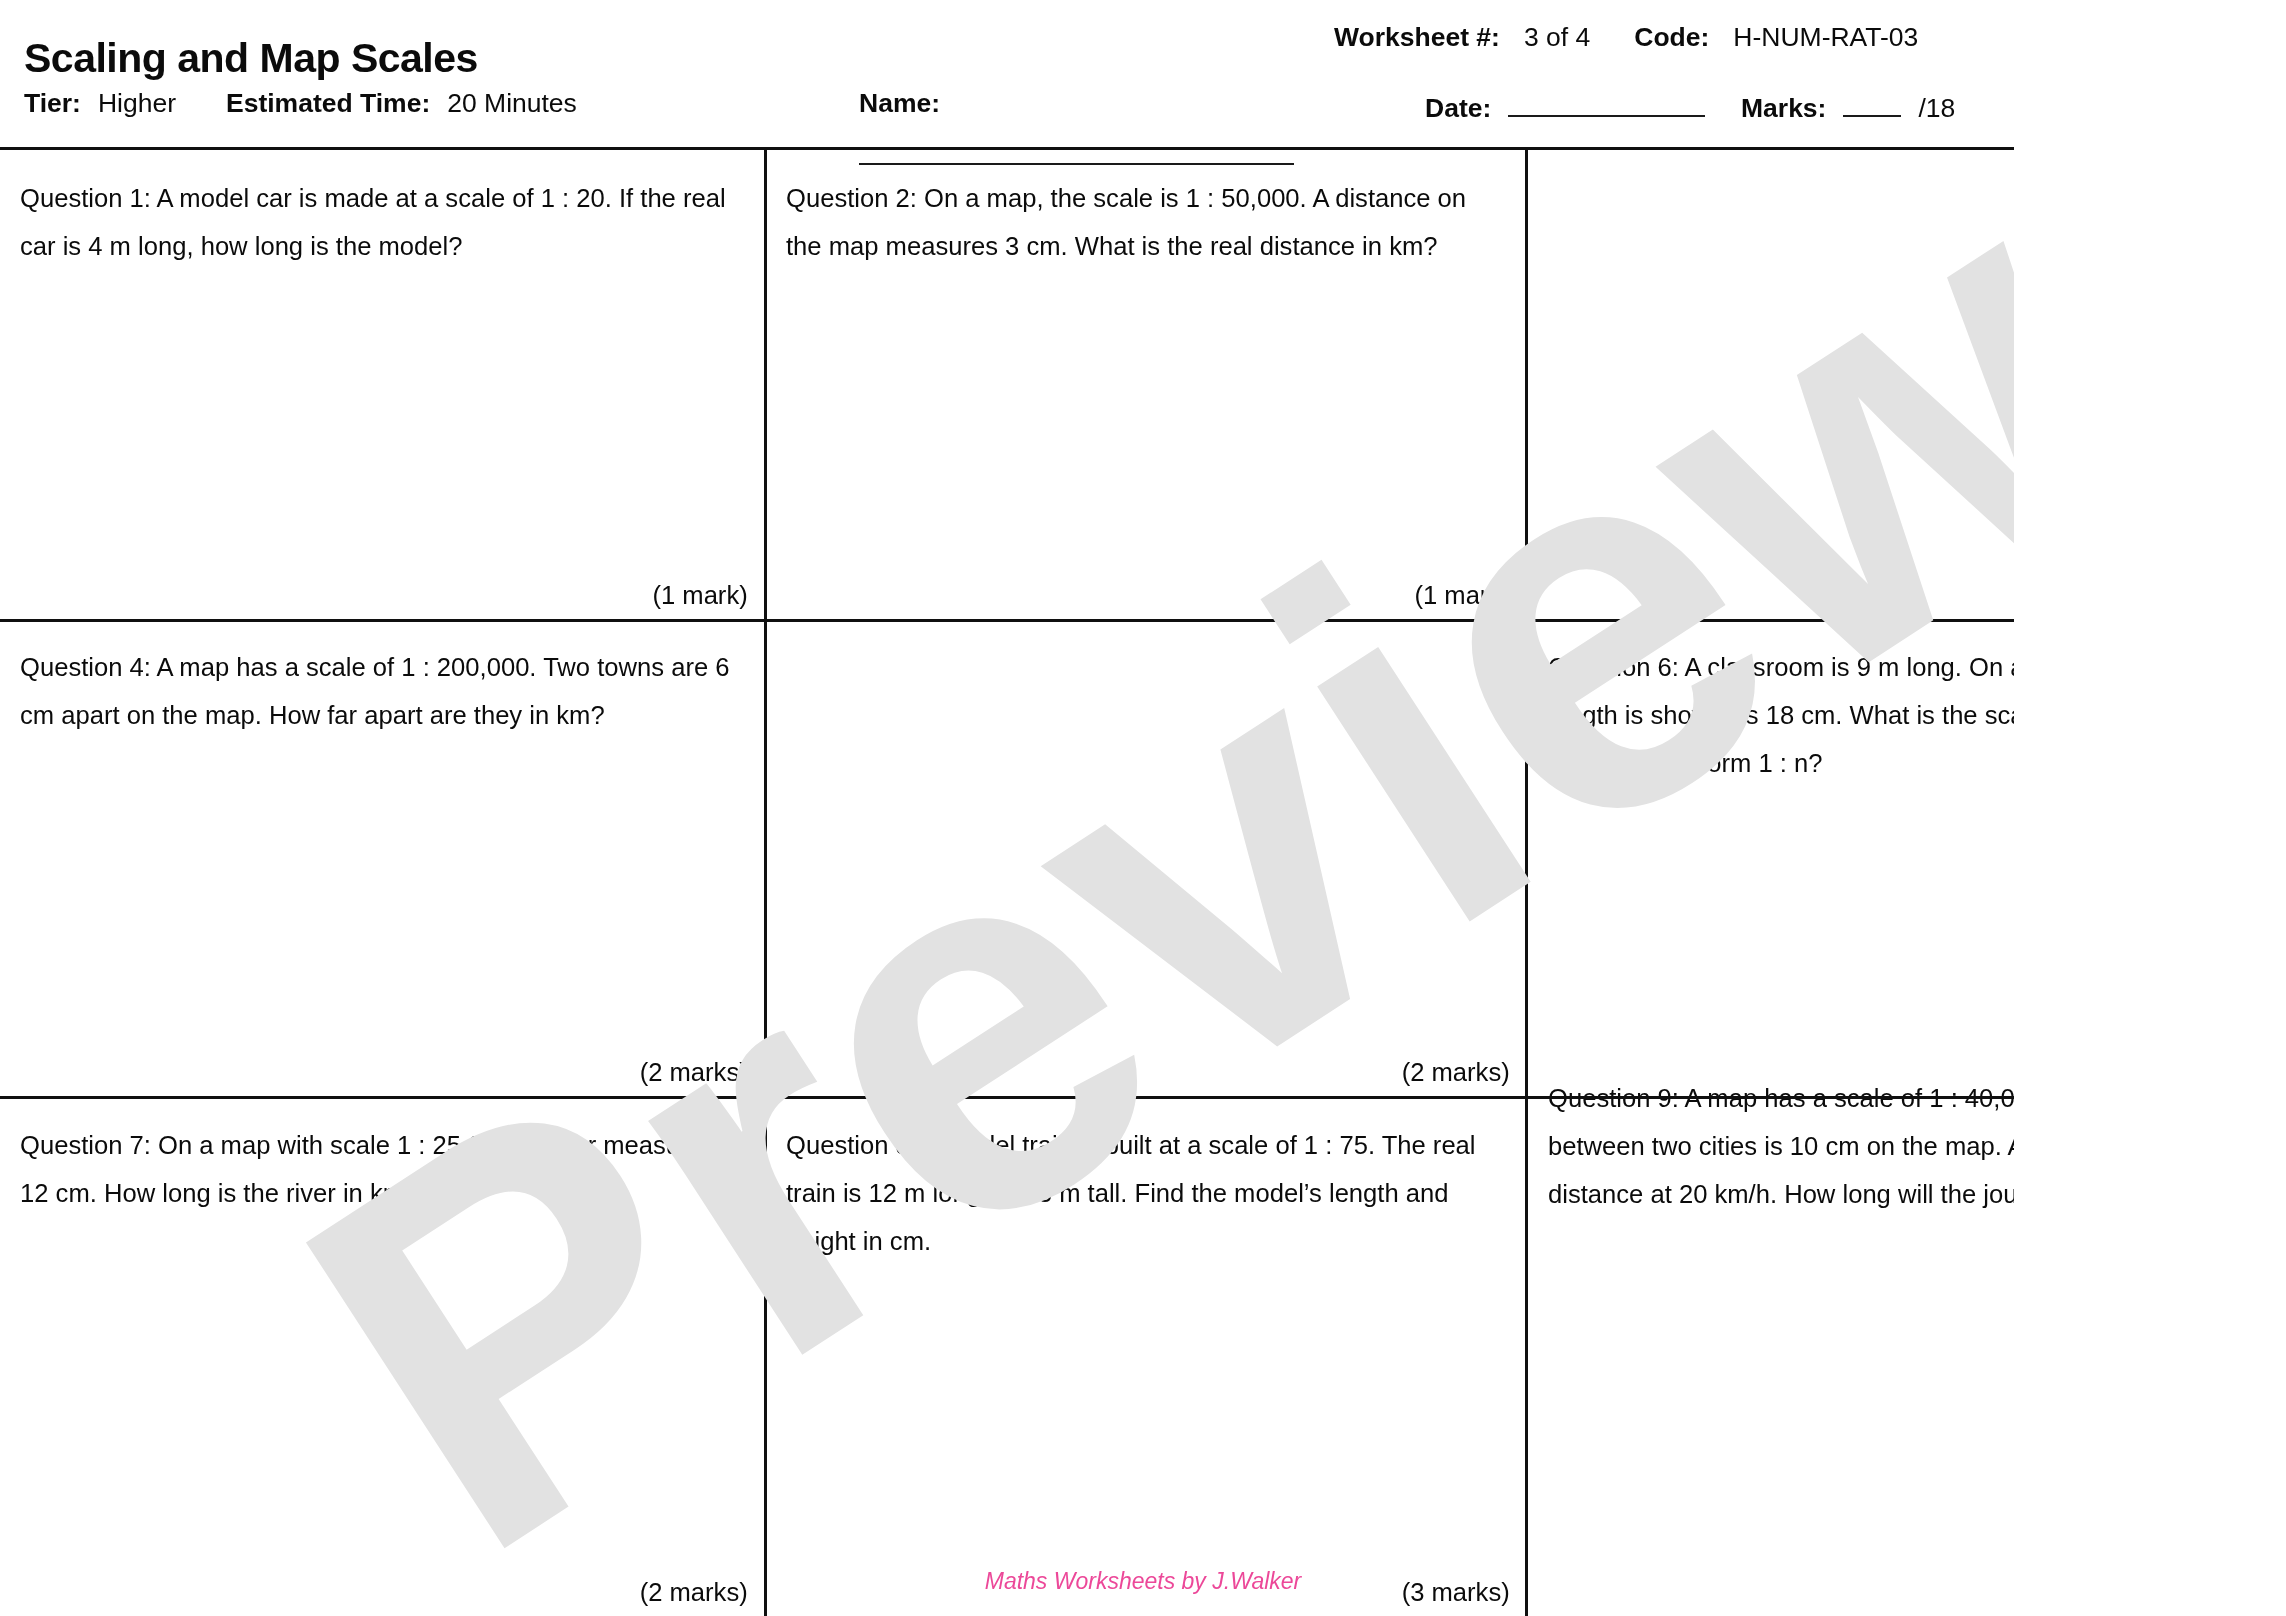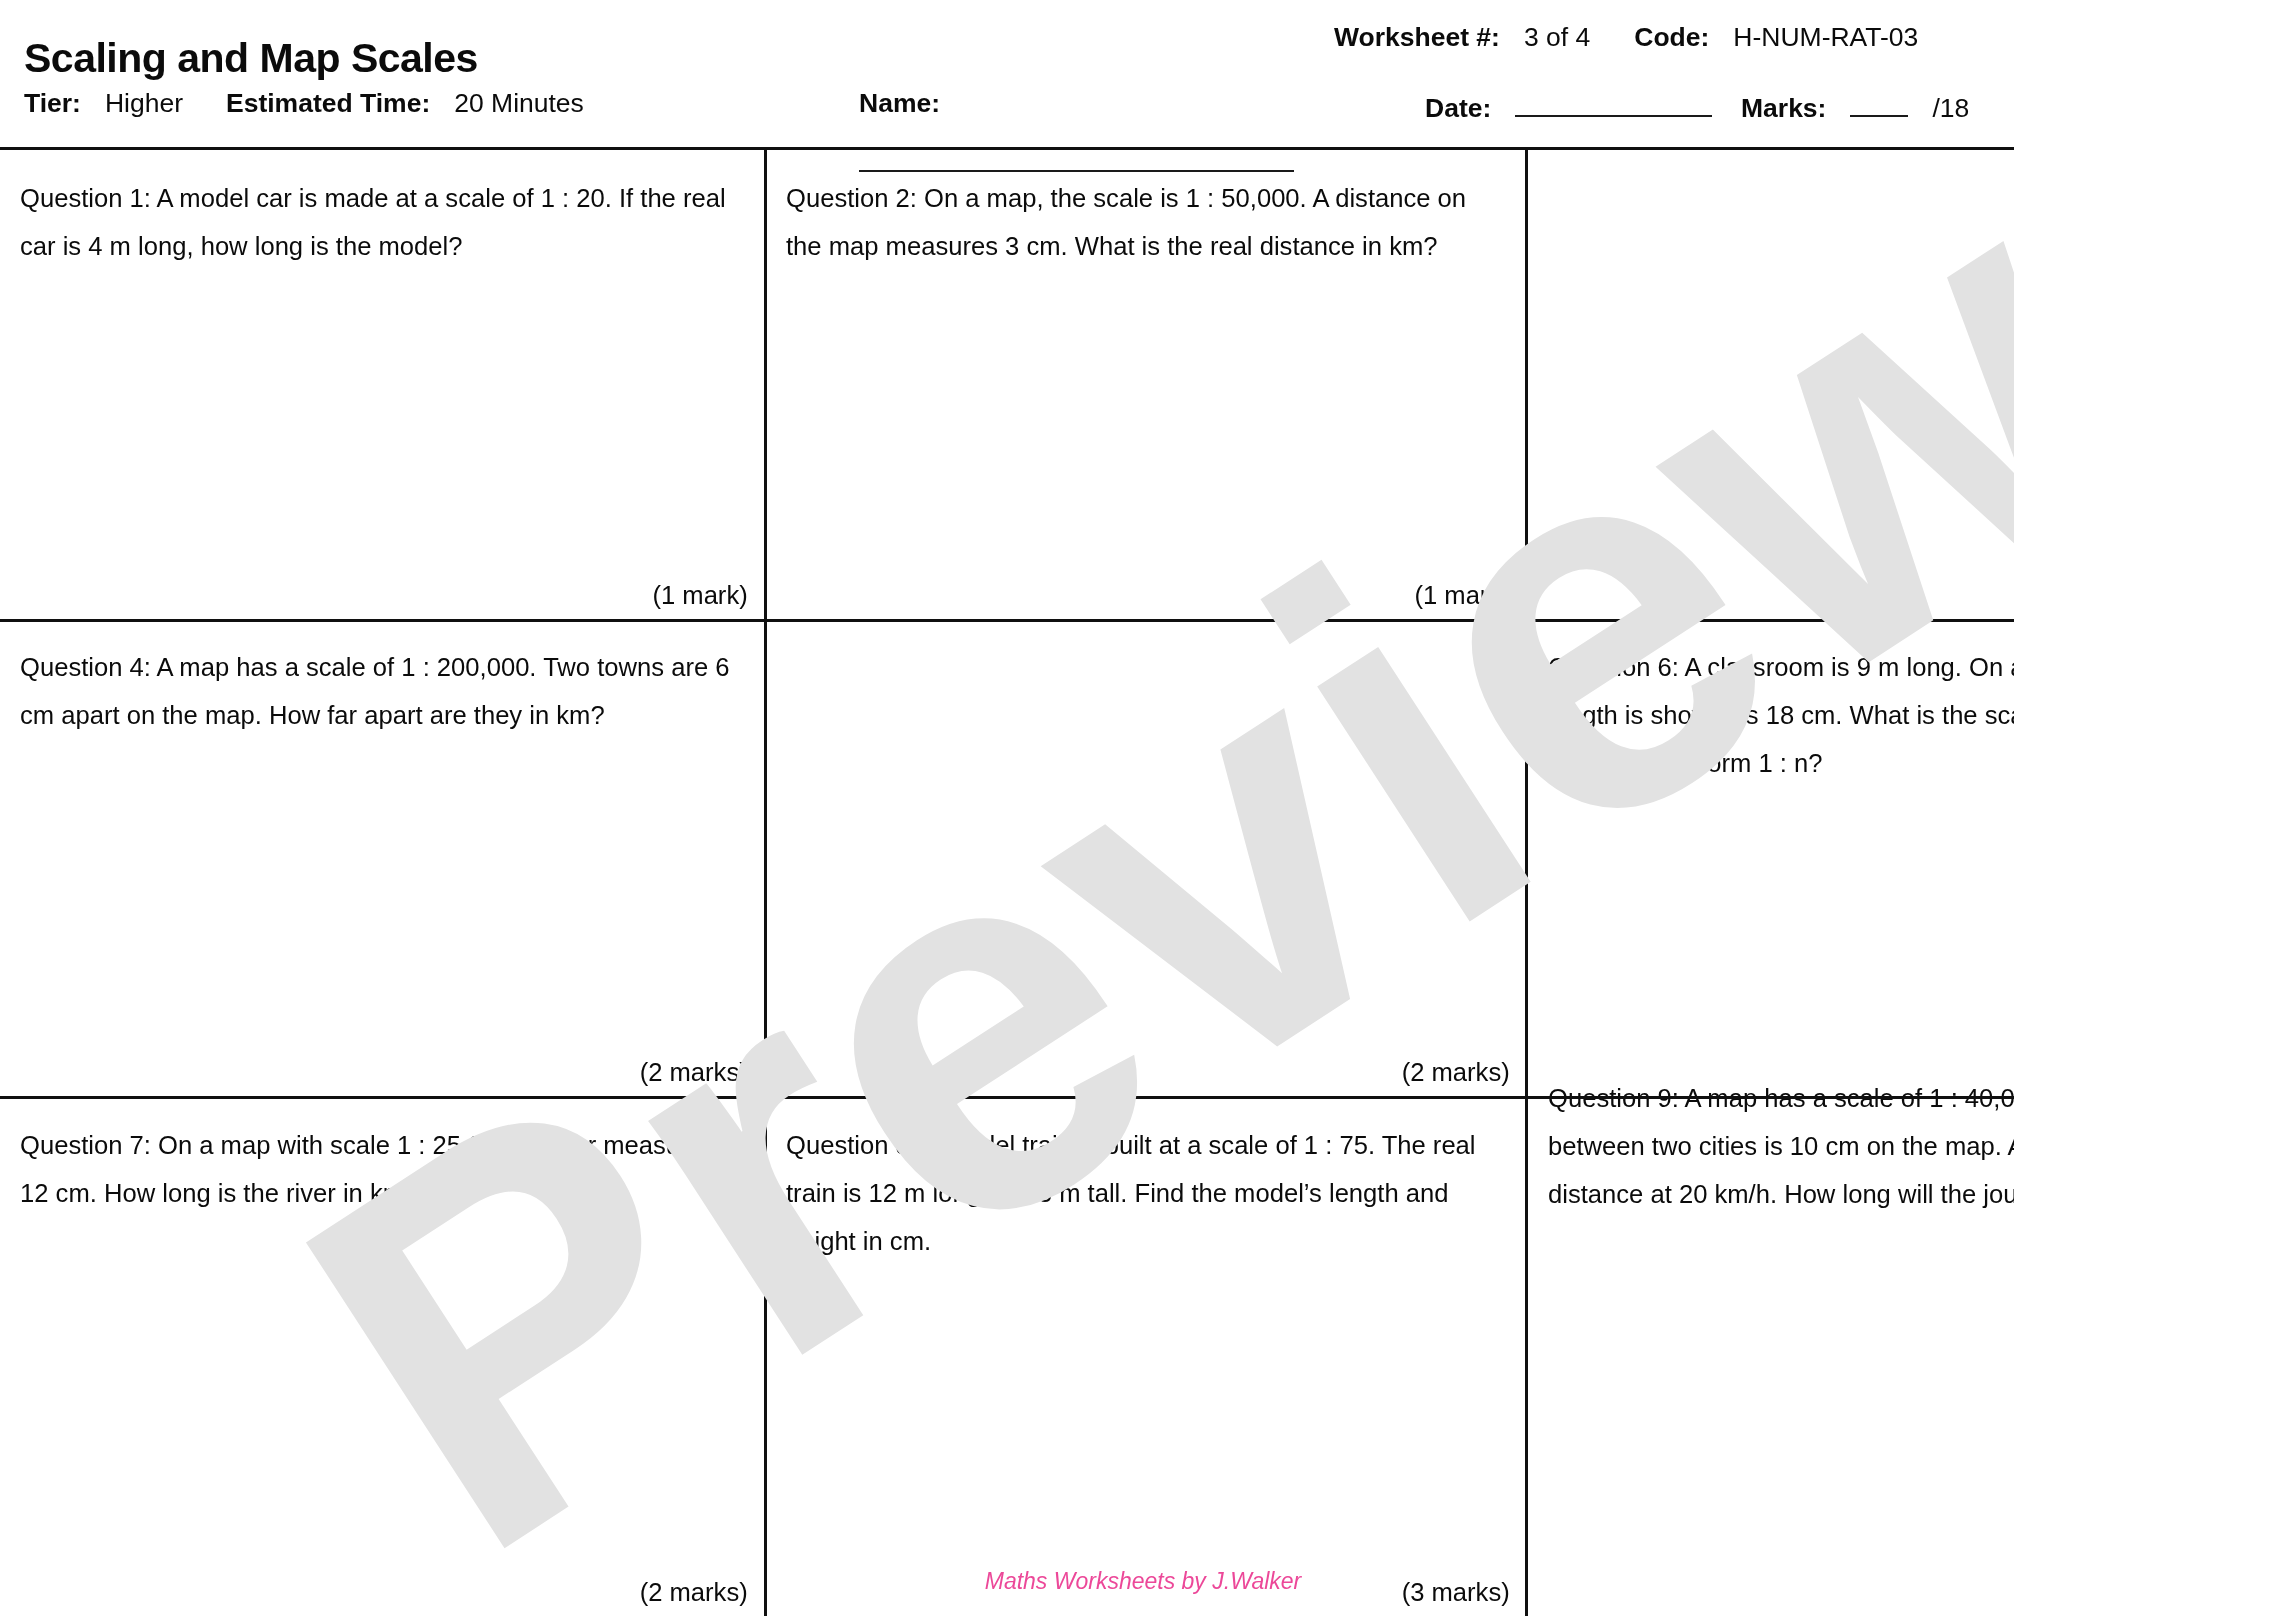--- a/index.html
+++ b/index.html
@@ -23,7 +23,7 @@
   .ws-info .pair{display:flex;gap:24px;}
   .lbl{font-weight:700;}
   .meta-row{position:absolute;top:88px;left:0;width:2286px;height:42px;font-size:26.5px;}
-  .meta-item{position:absolute;white-space:nowrap;display:flex;gap:24px;align-items:baseline;}
+  .meta-item{position:absolute;white-space:nowrap;display:flex;gap:17px;align-items:baseline;}
   .m-tier{left:24px;}
   .m-time{left:226px;}
   .m-name{left:859px;flex-direction:column;}

